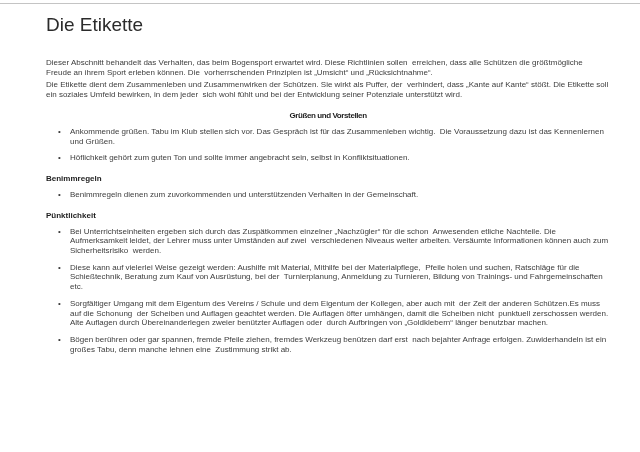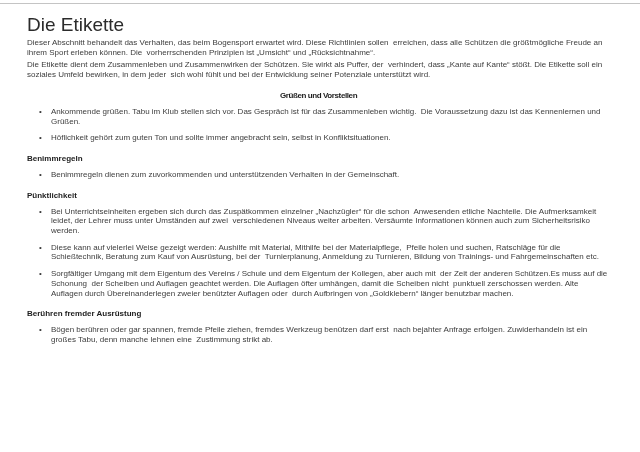--- a/index.html
+++ b/index.html
@@ -20,7 +20,7 @@
     background: #c4c4c4;
   }
   .page {
-    padding: 13px 30px 0 27px;
+    padding: 13px 30px 0 46px;
   }
   .title {
     margin: 0;

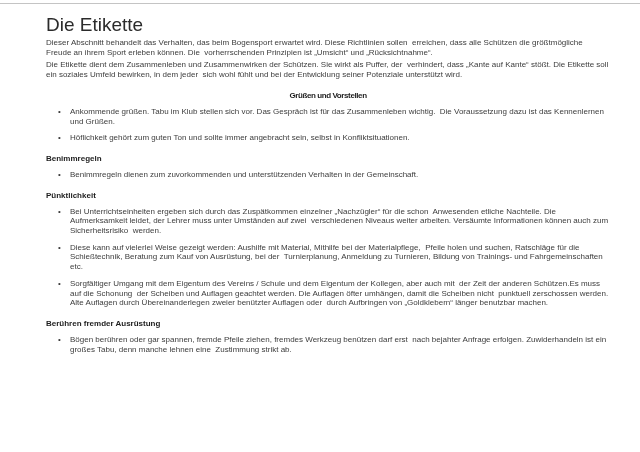--- a/index.html
+++ b/index.html
@@ -29,7 +29,7 @@
     font-weight: 400;
     color: #2b2b2b;
   }
-  .intro { margin-top: 2px; }
+  .intro { margin-top: 22px; }
   .para {
     margin: 0 0 3px 0;
     font-size: 8px;

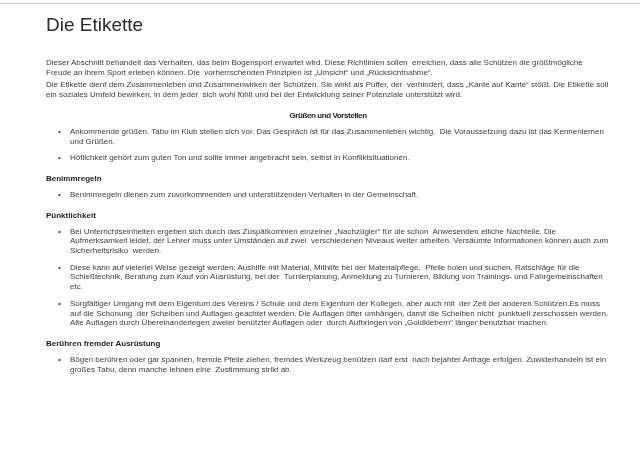--- a/index.html
+++ b/index.html
@@ -122,7 +122,6 @@
   </section>
 
   <section>
-    <h2 class="section-heading">Berühren fremder Ausrüstung</h2>
     <div class="bullet">
       <span class="marker">•</span>
       <span class="text">Bögen berühren oder gar spannen, fremde Pfeile ziehen, fremdes Werkzeug benützen darf erst  nach bejahter Anfrage erfolgen. Zuwiderhandeln ist ein großes Tabu, denn manche lehnen eine  Zustimmung strikt ab.</span>

